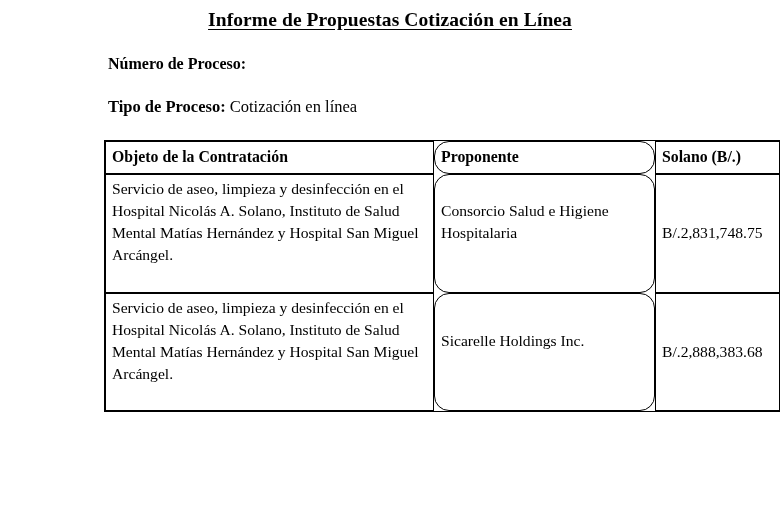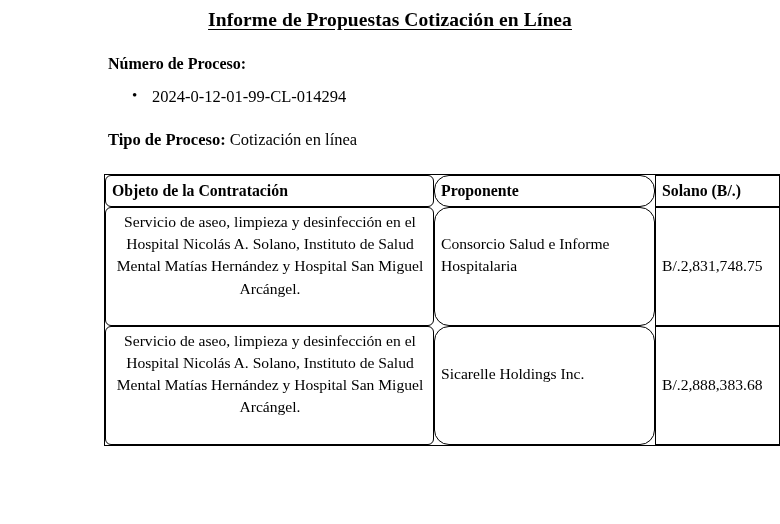--- a/index.html
+++ b/index.html
@@ -174,9 +174,6 @@
 
     <p class="label-heading">Número de Proceso:</p>
 
-    <ul class="bullets">
-      <li>2024-0-12-01-99-CL-014294</li>
-    </ul>
 
     <p class="inline-line"><b>Tipo de Proceso:</b> <span>Cotización en línea</span></p>
 

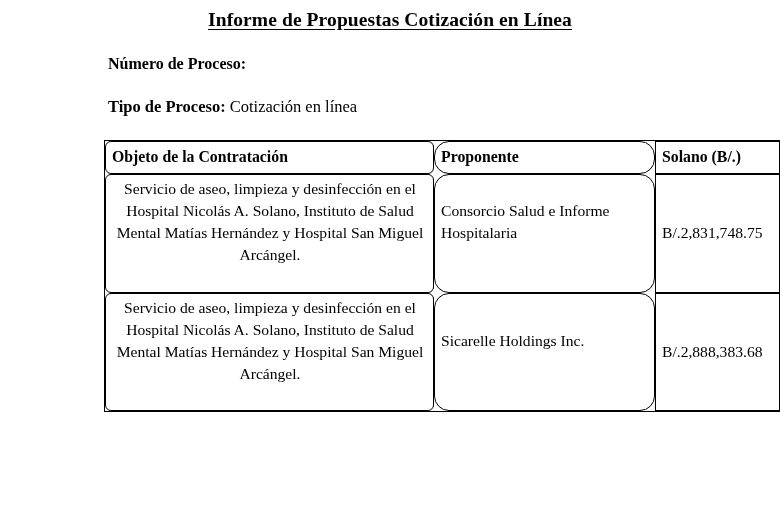--- a/index.html
+++ b/index.html
@@ -131,7 +131,7 @@
     padding-bottom: 4px;
     vertical-align: middle;
   }
-  td.col-objeto, th.col-objeto { width: 316px; border-radius: 6px; }
+  td.col-objeto, th.col-objeto { width: 316px; }
   td.col-proponente, th.col-proponente { width: 208px; border-radius: 15px; }
   td.col-monto, th.col-monto { width: 112px; }
 

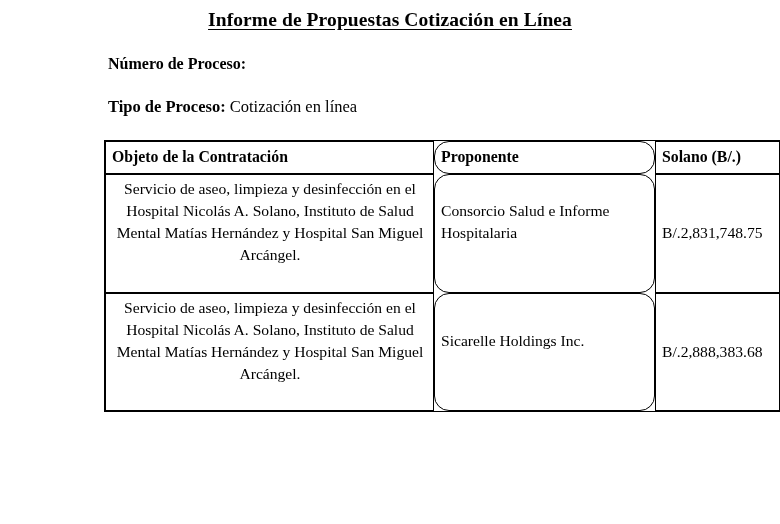--- a/index.html
+++ b/index.html
@@ -152,7 +152,6 @@
   }
   td.col-objeto .cell-text {
     display: block;
-    text-align: center;
   }
   
   td.col-objeto .cell-text::after,

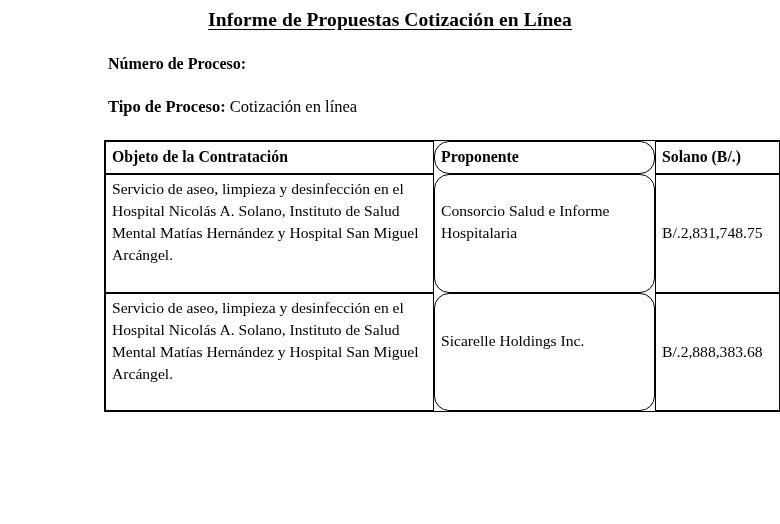--- a/index.html
+++ b/index.html
@@ -195,7 +195,7 @@
               <span class="cell-text">Servicio de aseo, limpieza y desinfección en el Hospital Nicolás A. Solano, Instituto de Salud Mental Matías Hernández y Hospital San Miguel Arcángel.</span>
             </td>
           <td class="col-proponente">
-              <span class="cell-text">Consorcio Salud e Informe Hospitalaria</span>
+              <span class="cell-text">Consorcio Salud e Higiene Hospitalaria</span>
             </td>
           <td class="col-monto">B/.2,831,748.75</td>
         </tr>

